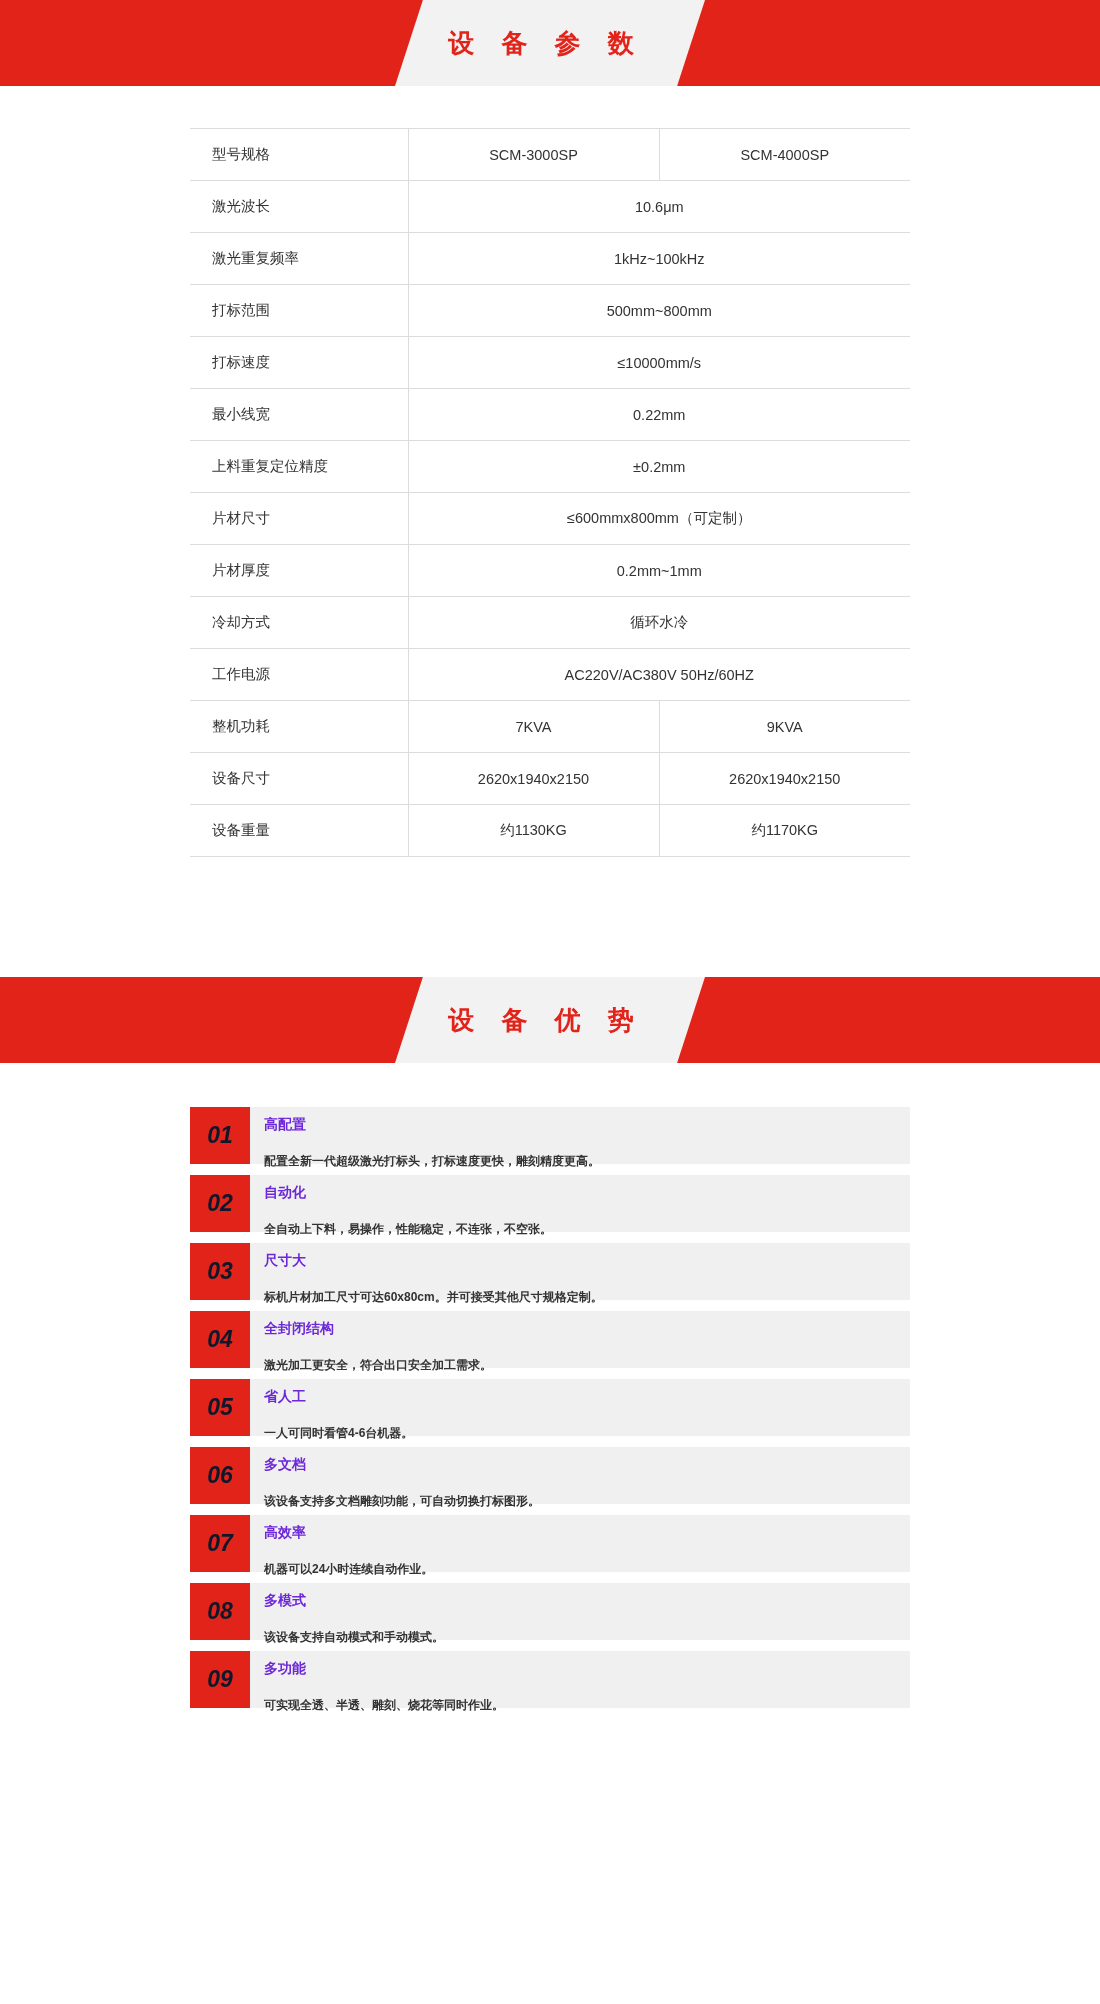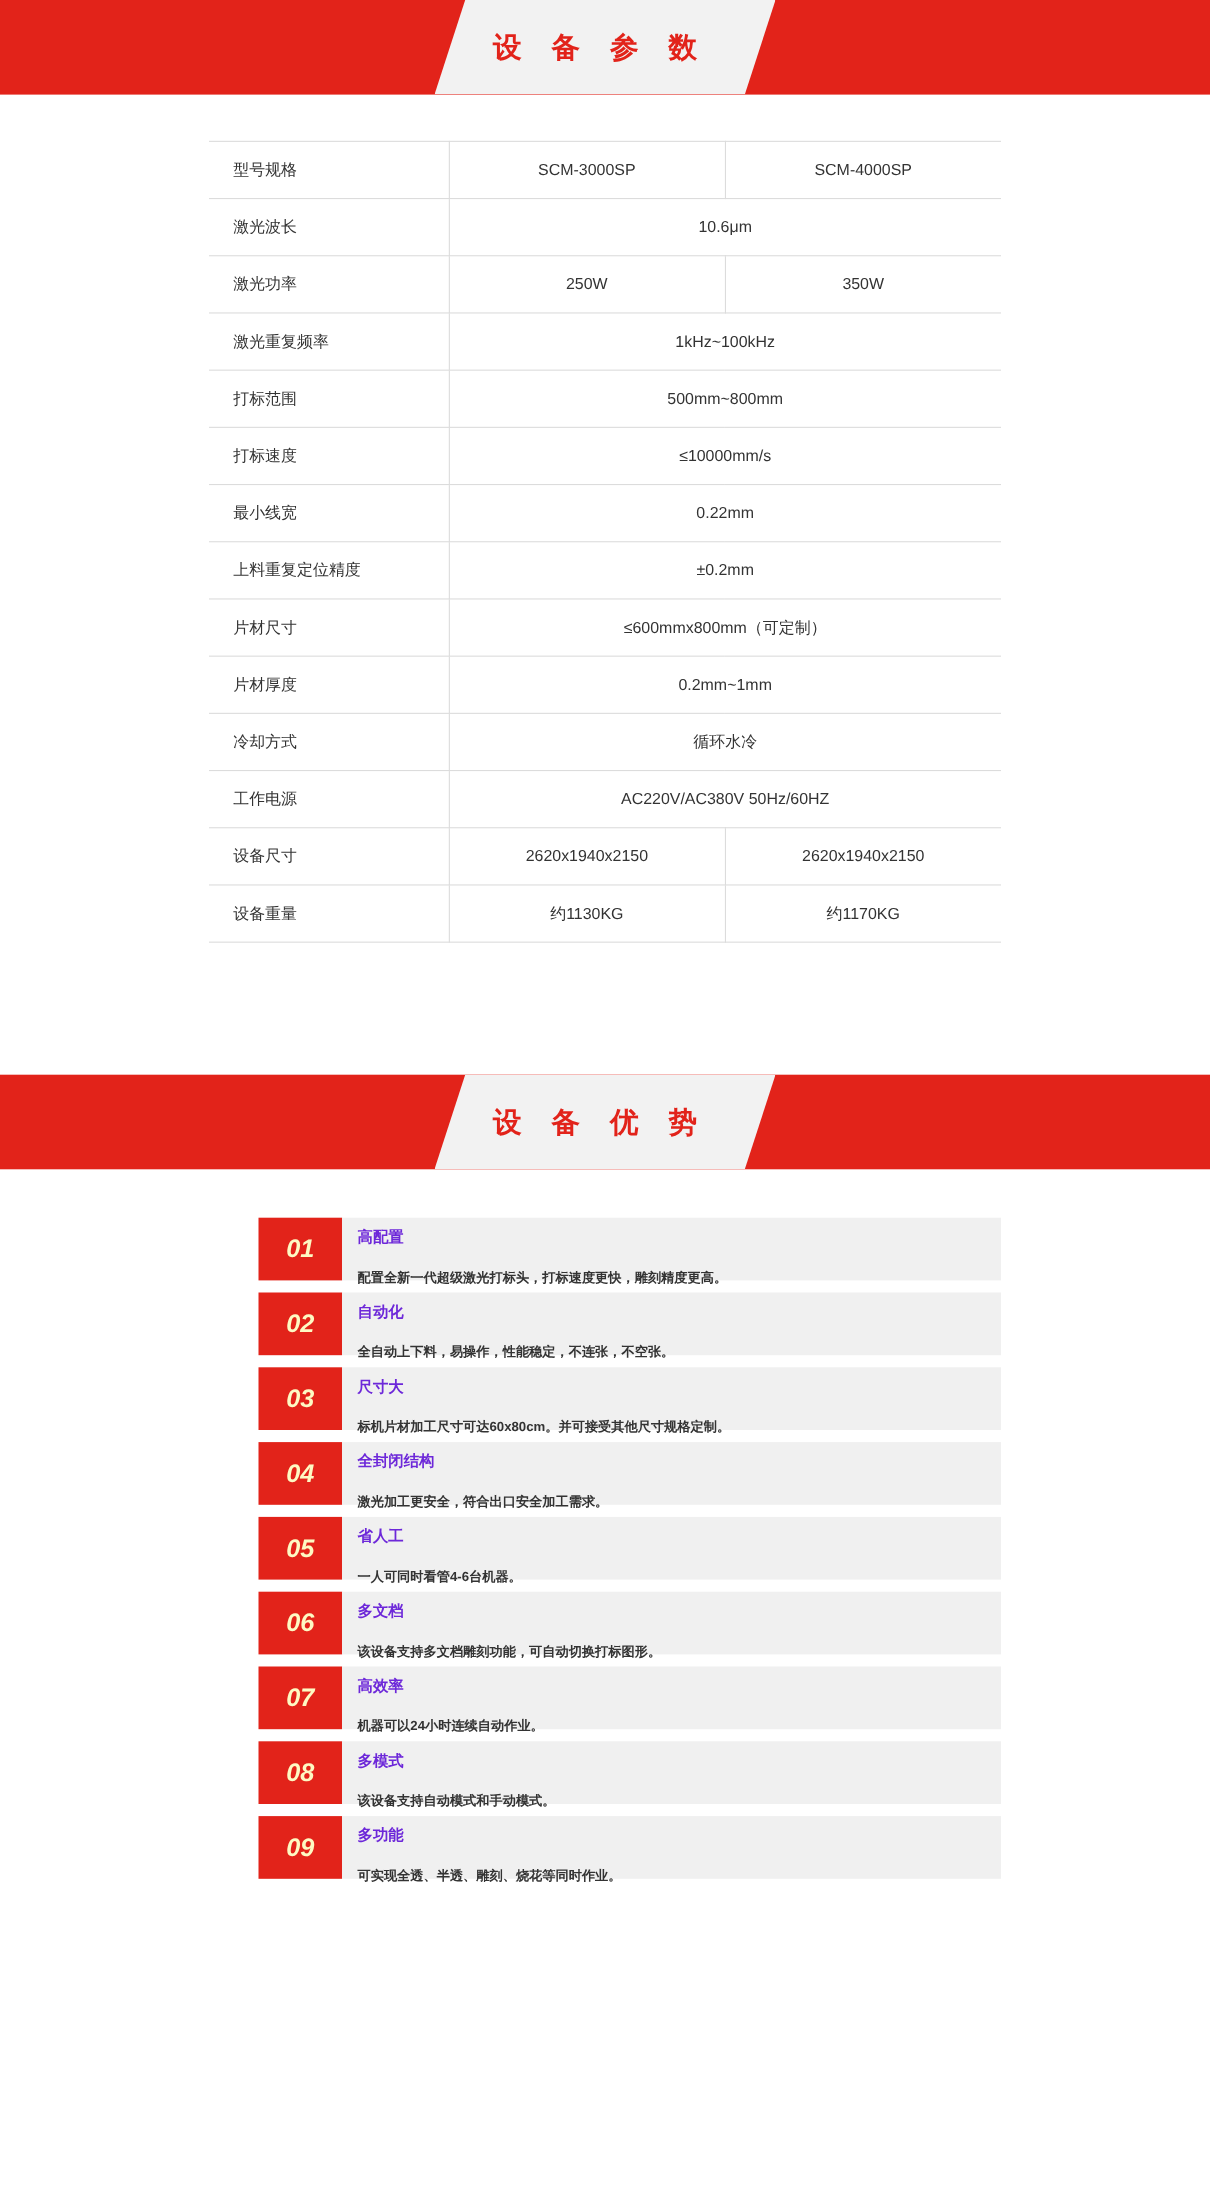--- a/index.html
+++ b/index.html
@@ -148,11 +148,6 @@
           <td class="val" colspan="2">10.6μm</td>
         </tr>
 
-        <tr>
-          <td class="label">激光功率</td>
-          <td class="val split-left">250W</td>
-          <td class="val">350W</td>
-        </tr>
 
         <tr>
           <td class="label">激光重复频率</td>

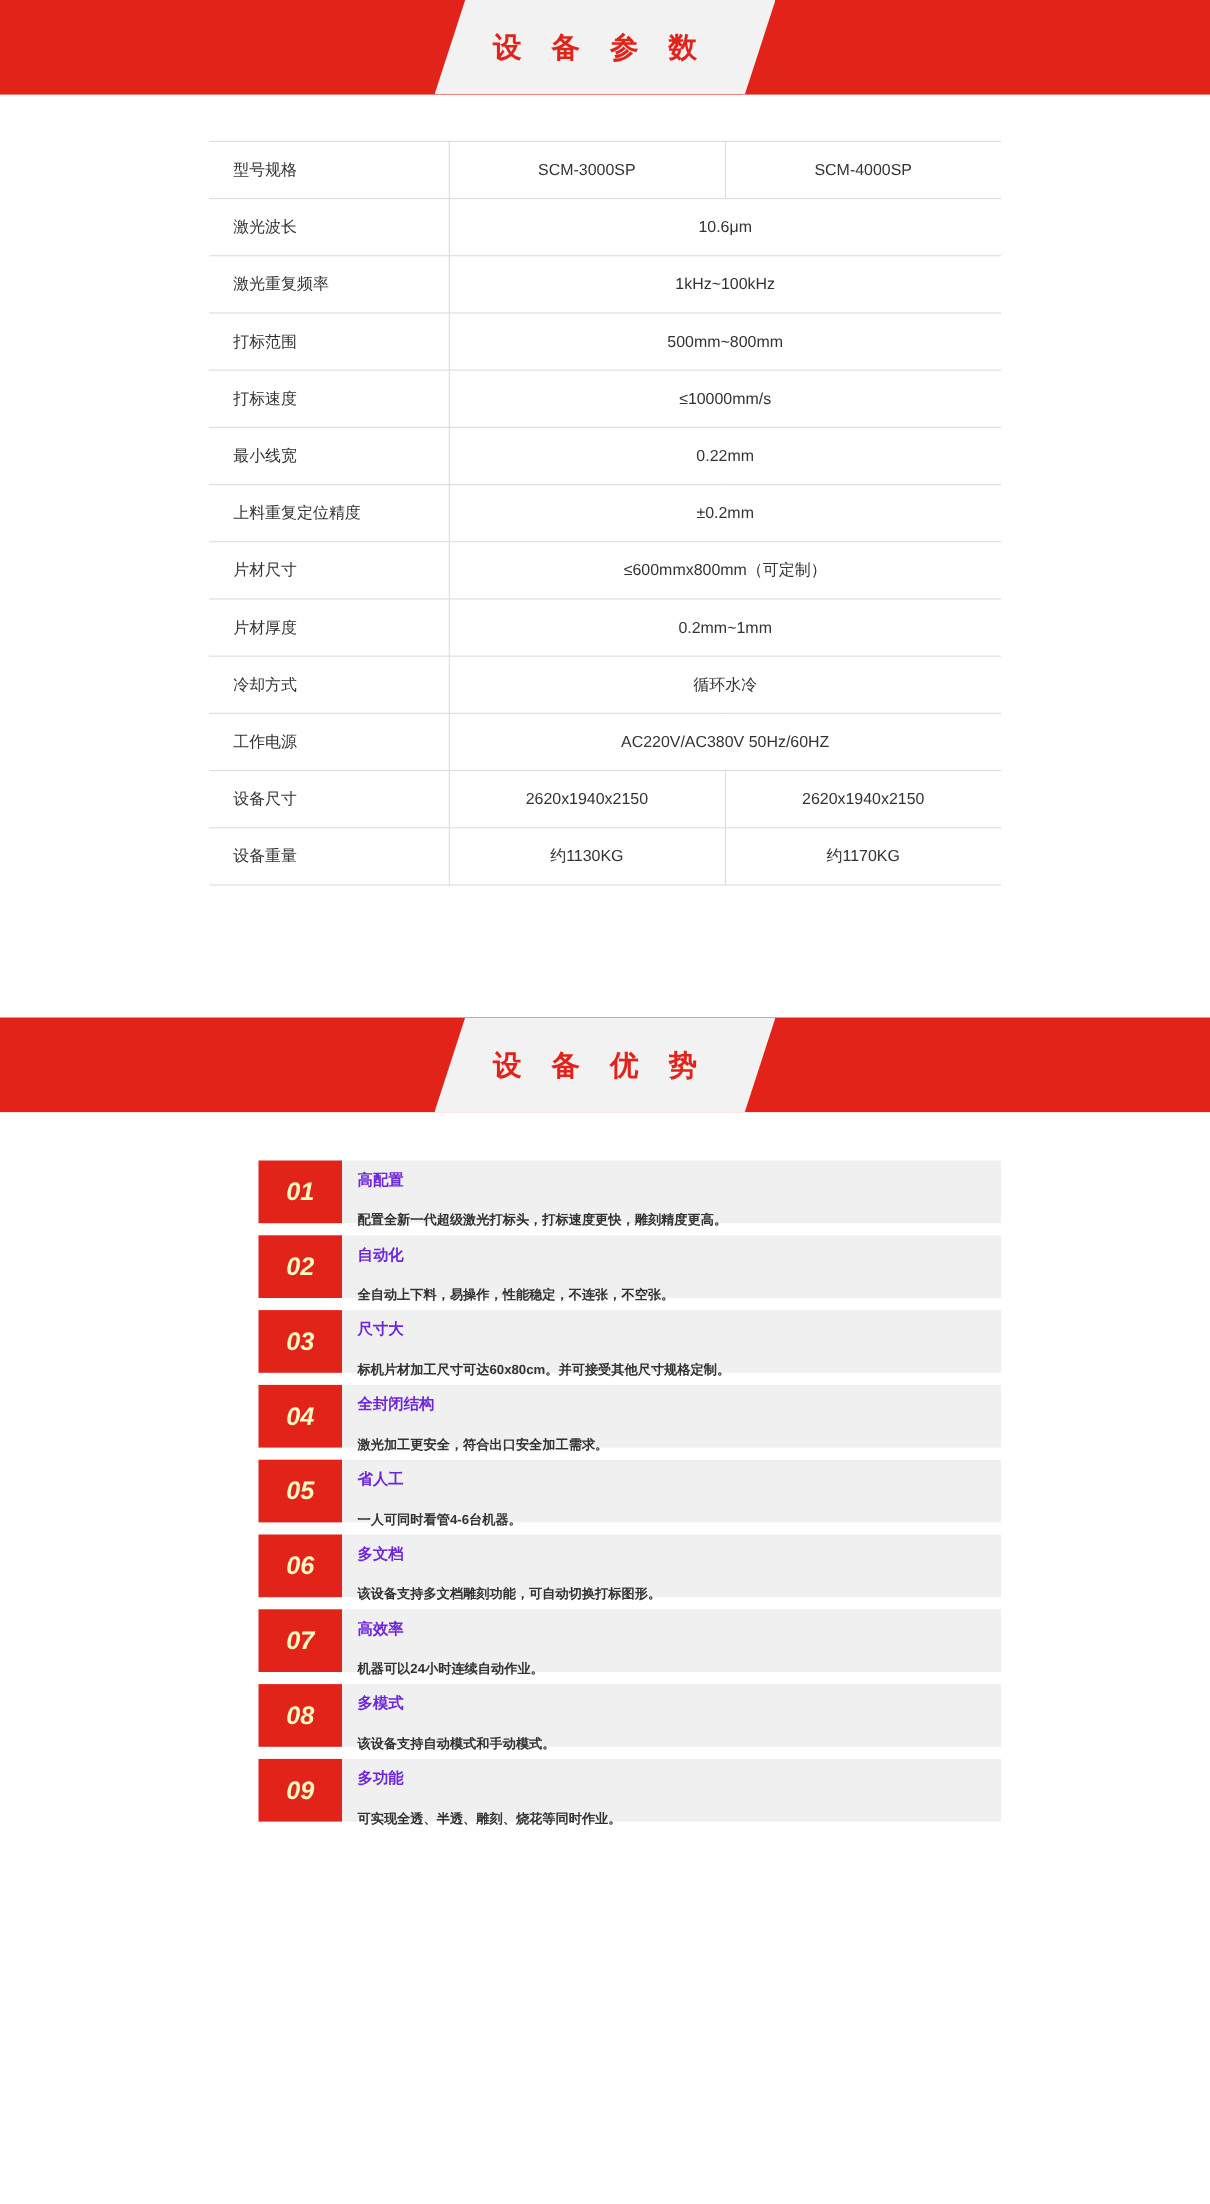--- a/index.html
+++ b/index.html
@@ -194,6 +194,11 @@
           <td class="val" colspan="2">AC220V/AC380V 50Hz/60HZ</td>
         </tr>
 
+        <tr>
+          <td class="label">整机功耗</td>
+          <td class="val split-left">7KVA</td>
+          <td class="val">9KVA</td>
+        </tr>
 
         <tr>
           <td class="label">设备尺寸</td>

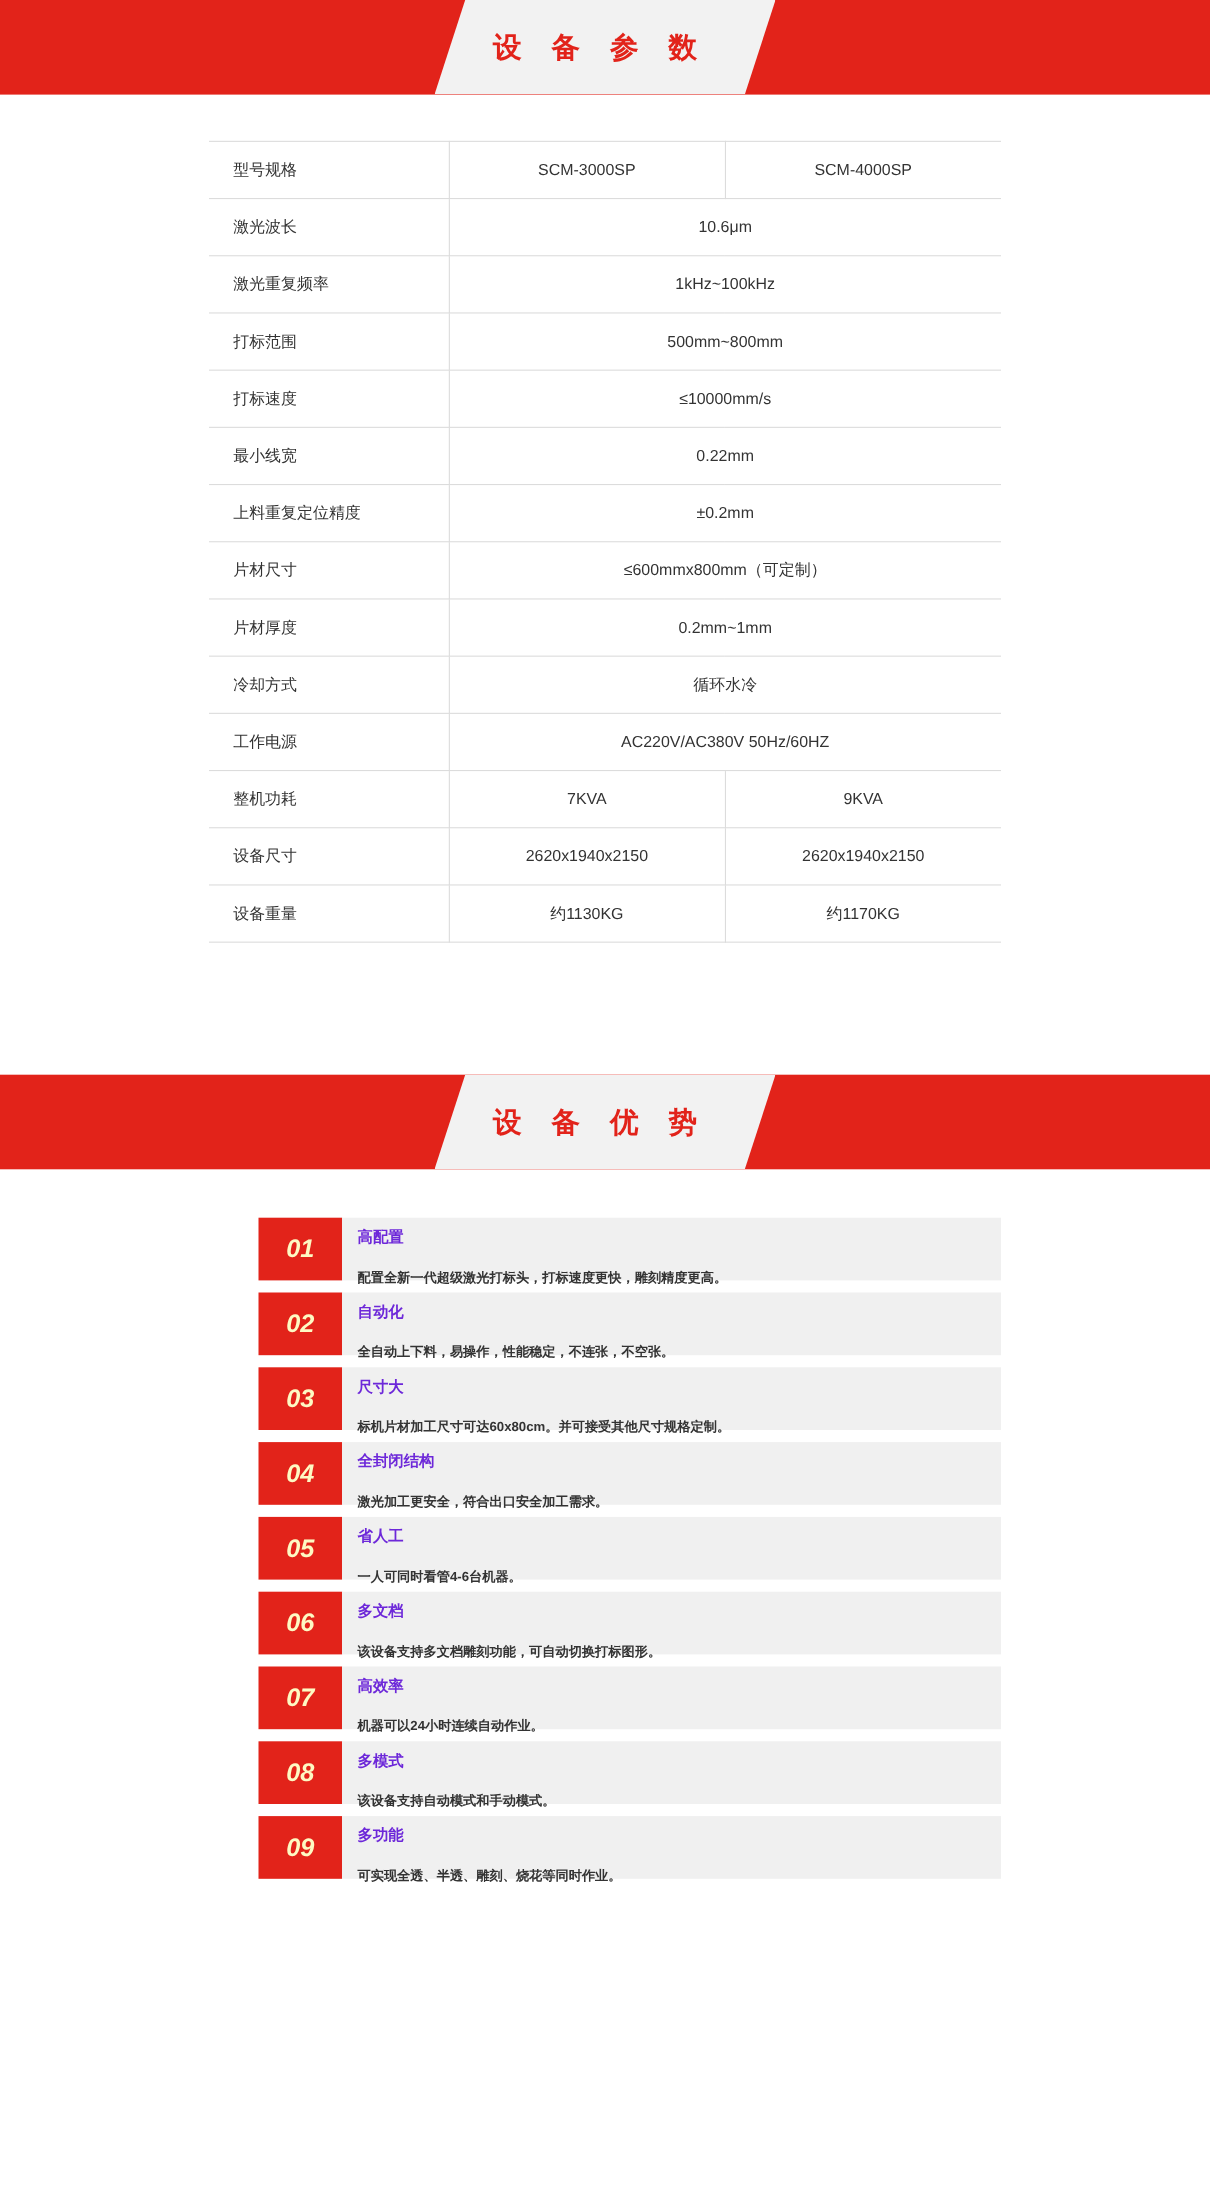--- a/index.html
+++ b/index.html
@@ -92,9 +92,9 @@
     height: 57px;
   }
   .adv-num {
-    width: 76px;
+    width: 60px;
     background: #e2231a;
-    color: #fef9c3;
+    color: #0f172a;
     font-size: 23px;
     font-weight: bold;
     font-style: italic;
@@ -102,7 +102,6 @@
     align-items: center;
     justify-content: center;
     flex: none;
-    margin-left: 45px;
   }
   .adv-body {
     flex: 1;

